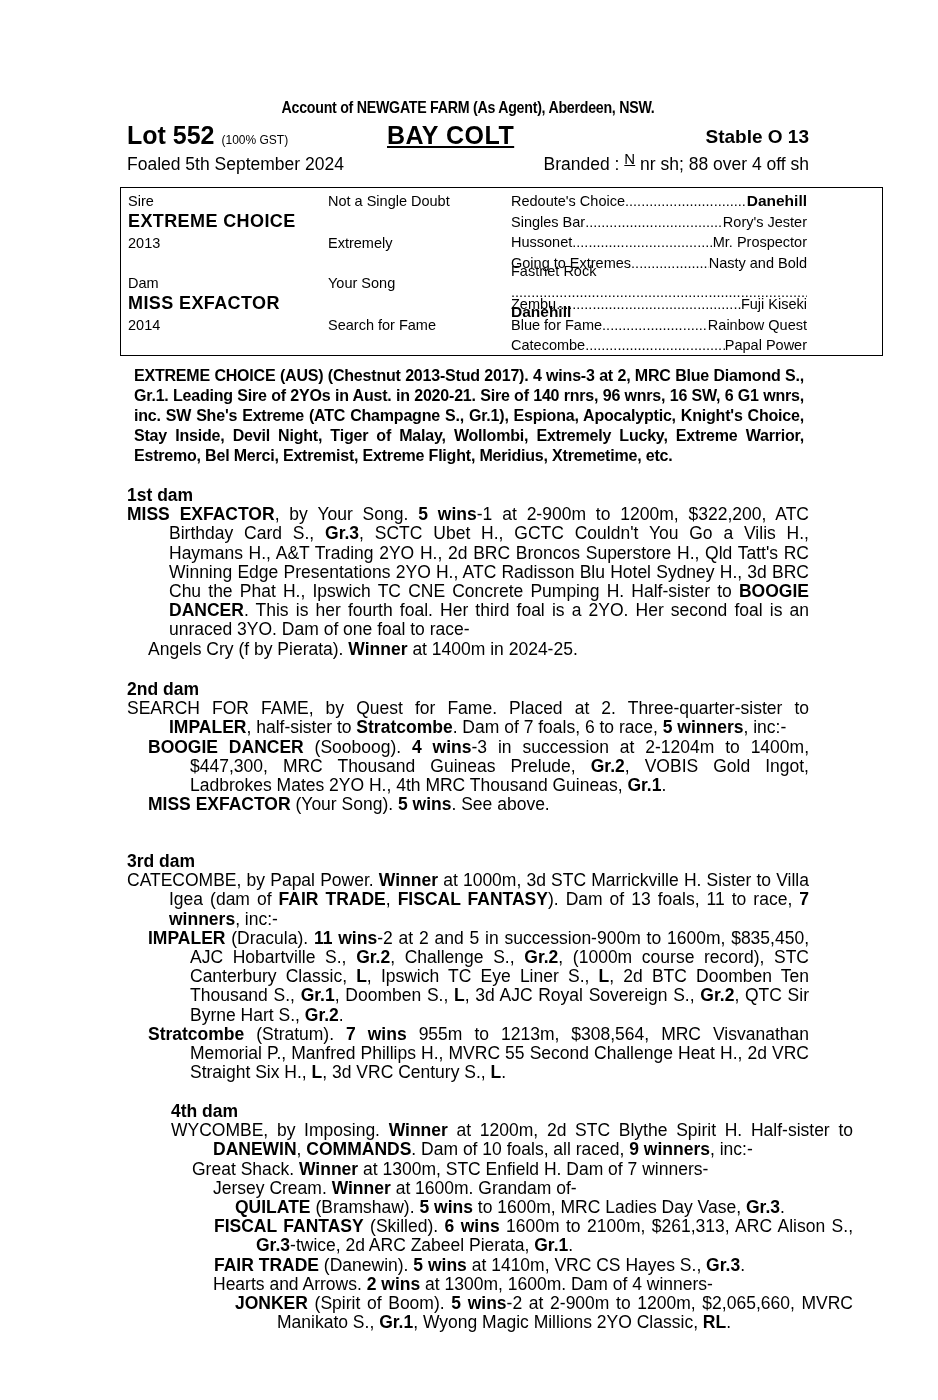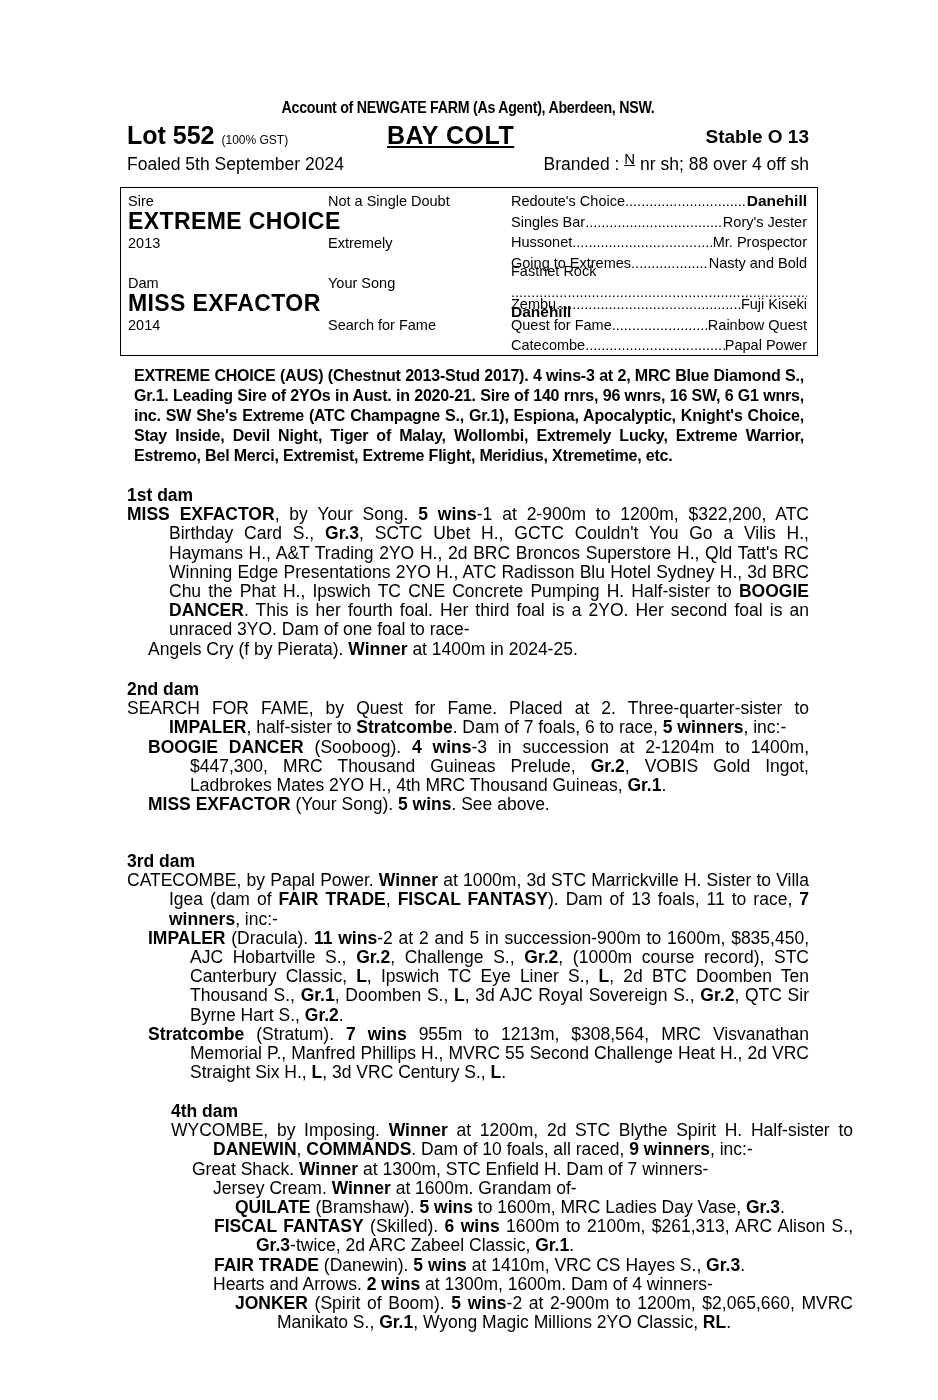--- a/index.html
+++ b/index.html
@@ -16,7 +16,7 @@
   .brand { position: absolute; right: 0; top: 0; }
   .brand-glyph { display: inline-block; font-size: 15px; text-decoration: underline; position: relative; top: -6px; }
 
-  .pedigree { position: absolute; left: 120px; top: 187px; width: 698px; height: 169px; border: 1.5px solid #000; box-sizing: border-box; }
+  .pedigree { position: absolute; left: 120px; top: 187px; width: 763px; height: 169px; border: 1.5px solid #000; box-sizing: border-box; }
   .ped-cell { position: absolute; font-size: 14.5px; line-height: 20px; white-space: nowrap; }
   .ped-big { font-weight: bold; font-size: 23px; letter-spacing: 0.4px; }
   .gp { position: absolute; left: 390px; width: 296px; font-size: 14.5px; line-height: 20.5px; display: flex; white-space: nowrap; }

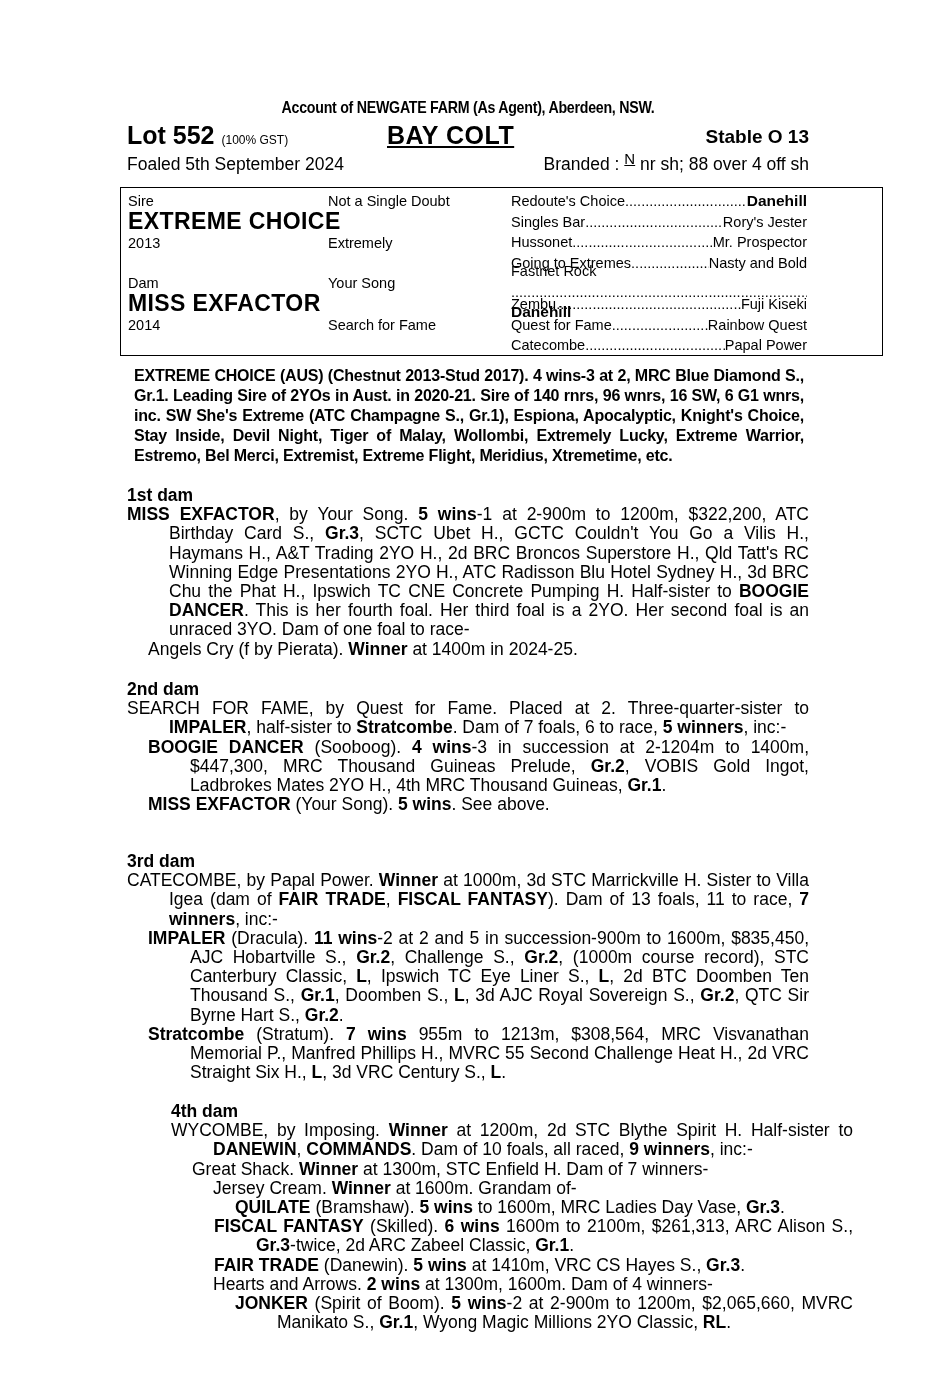--- a/index.html
+++ b/index.html
@@ -18,7 +18,7 @@
 
   .pedigree { position: absolute; left: 120px; top: 187px; width: 763px; height: 169px; border: 1.5px solid #000; box-sizing: border-box; }
   .ped-cell { position: absolute; font-size: 14.5px; line-height: 20px; white-space: nowrap; }
-  .ped-big { font-weight: bold; font-size: 23px; letter-spacing: 0.4px; }
+  .ped-big { font-weight: bold; font-size: 18px; letter-spacing: 0.4px; }
   .gp { position: absolute; left: 390px; width: 296px; font-size: 14.5px; line-height: 20.5px; display: flex; white-space: nowrap; }
   .gp .dots { flex: 1; overflow: hidden; letter-spacing: 0px; }
   .gp .dots::before { content: "........................................................................................................"; }

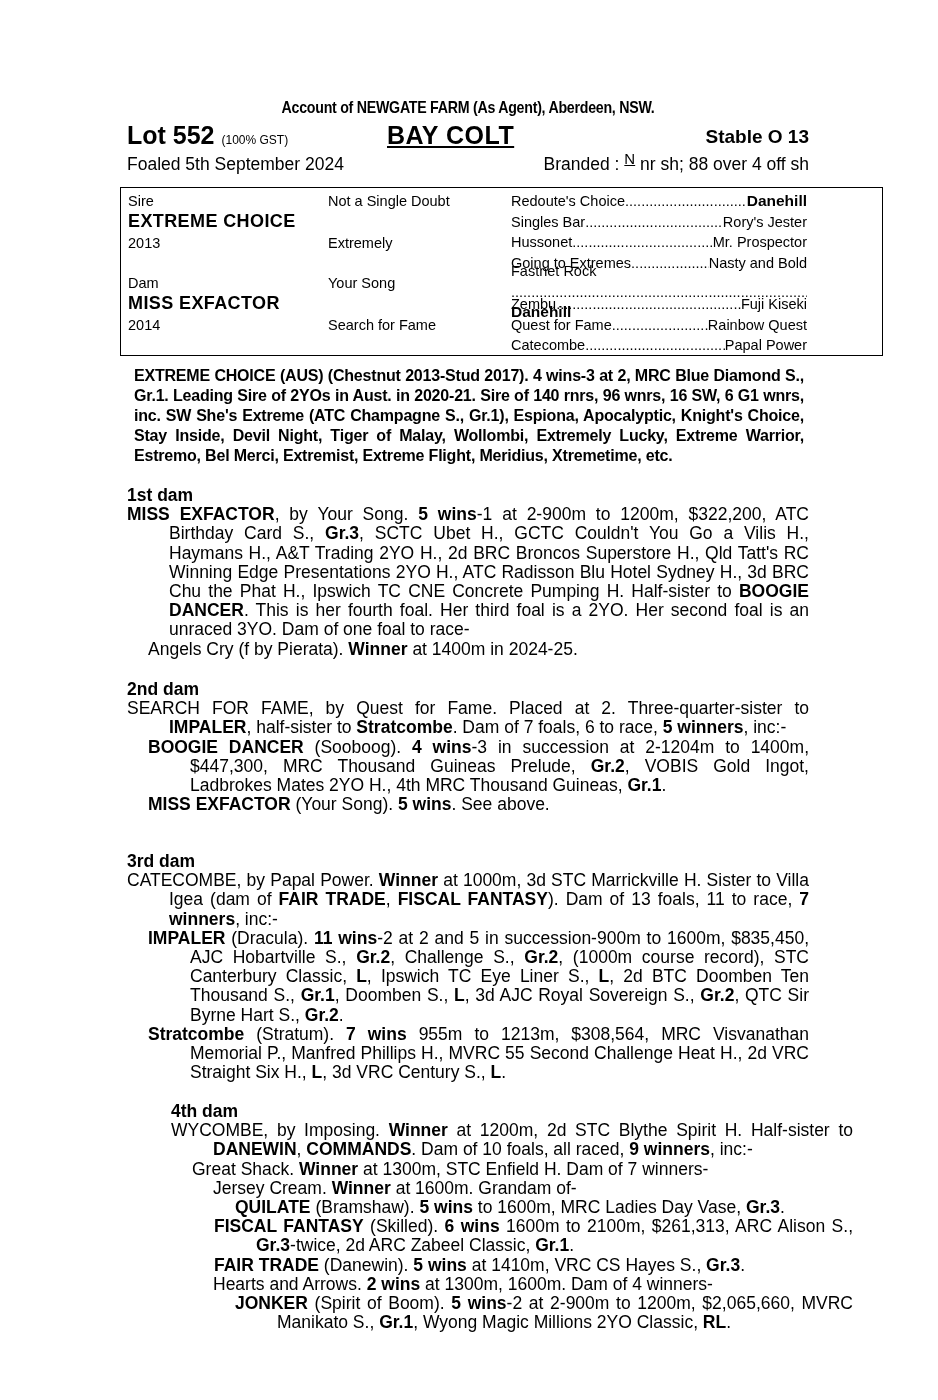--- a/index.html
+++ b/index.html
@@ -98,7 +98,7 @@
         <span>Fuji Kiseki</span>
       </div>
       <div class="gp" style="top: 126.6px;">
-        <span>Quest for Fame</span>
+        <span>Blue for Fame</span>
         <span class="dots"></span>
         <span>Rainbow Quest</span>
       </div>

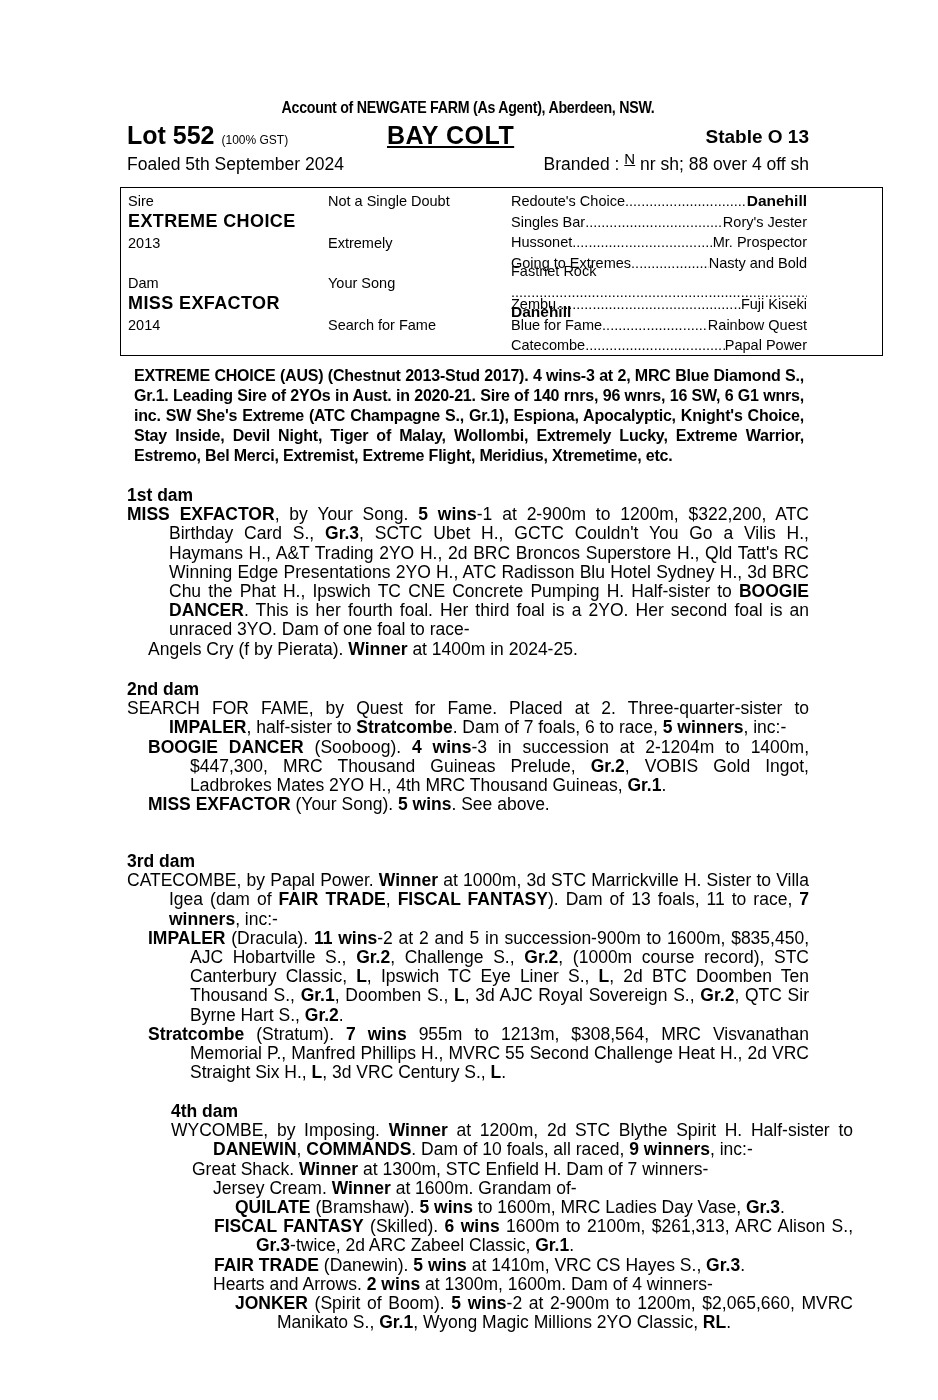--- a/index.html
+++ b/index.html
@@ -136,7 +136,7 @@
       <div class="para ind1"><span>Great Shack. </span><span class="b">Winner</span><span> at 1300m, STC Enfield H. Dam of 7 winners-</span></div>
       <div class="para ind2"><span>Jersey Cream. </span><span class="b">Winner</span><span> at 1600m. Grandam of-</span></div>
       <div class="para hang3"><span class="b">QUILATE</span><span> (Bramshaw). </span><span class="b">5 wins</span><span> to 1600m, MRC Ladies Day Vase, </span><span class="b">Gr.3</span><span>.</span></div>
-      <div class="para hang2"><span class="b">FISCAL FANTASY</span><span> (Skilled). </span><span class="b">6 wins</span><span> 1600m to 2100m, $261,313, ARC Alison S., </span><span class="b">Gr.3</span><span>-twice, 2d ARC Zabeel Classic, </span><span class="b">Gr.1</span><span>.</span></div>
+      <div class="para hang2"><span class="b">FISCAL FANTASY</span><span> (Skilled). </span><span class="b">6 wins</span><span> 1600m to 2100m, $261,313, ARC Alison S., </span><span class="b">Gr.3</span><span>-twice, 2d ARC Zabeel Pierata, </span><span class="b">Gr.1</span><span>.</span></div>
       <div class="para hang2"><span class="b">FAIR TRADE</span><span> (Danewin). </span><span class="b">5 wins</span><span> at 1410m, VRC CS Hayes S., </span><span class="b">Gr.3</span><span>.</span></div>
       <div class="para ind2"><span>Hearts and Arrows. </span><span class="b">2 wins</span><span> at 1300m, 1600m. Dam of 4 winners-</span></div>
       <div class="para hang3"><span class="b">JONKER</span><span> (Spirit of Boom). </span><span class="b">5 wins</span><span>-2 at 2-900m to 1200m, $2,065,660, MVRC Manikato S., </span><span class="b">Gr.1</span><span>, Wyong Magic Millions 2YO Classic, </span><span class="b">RL</span><span>.</span></div>

